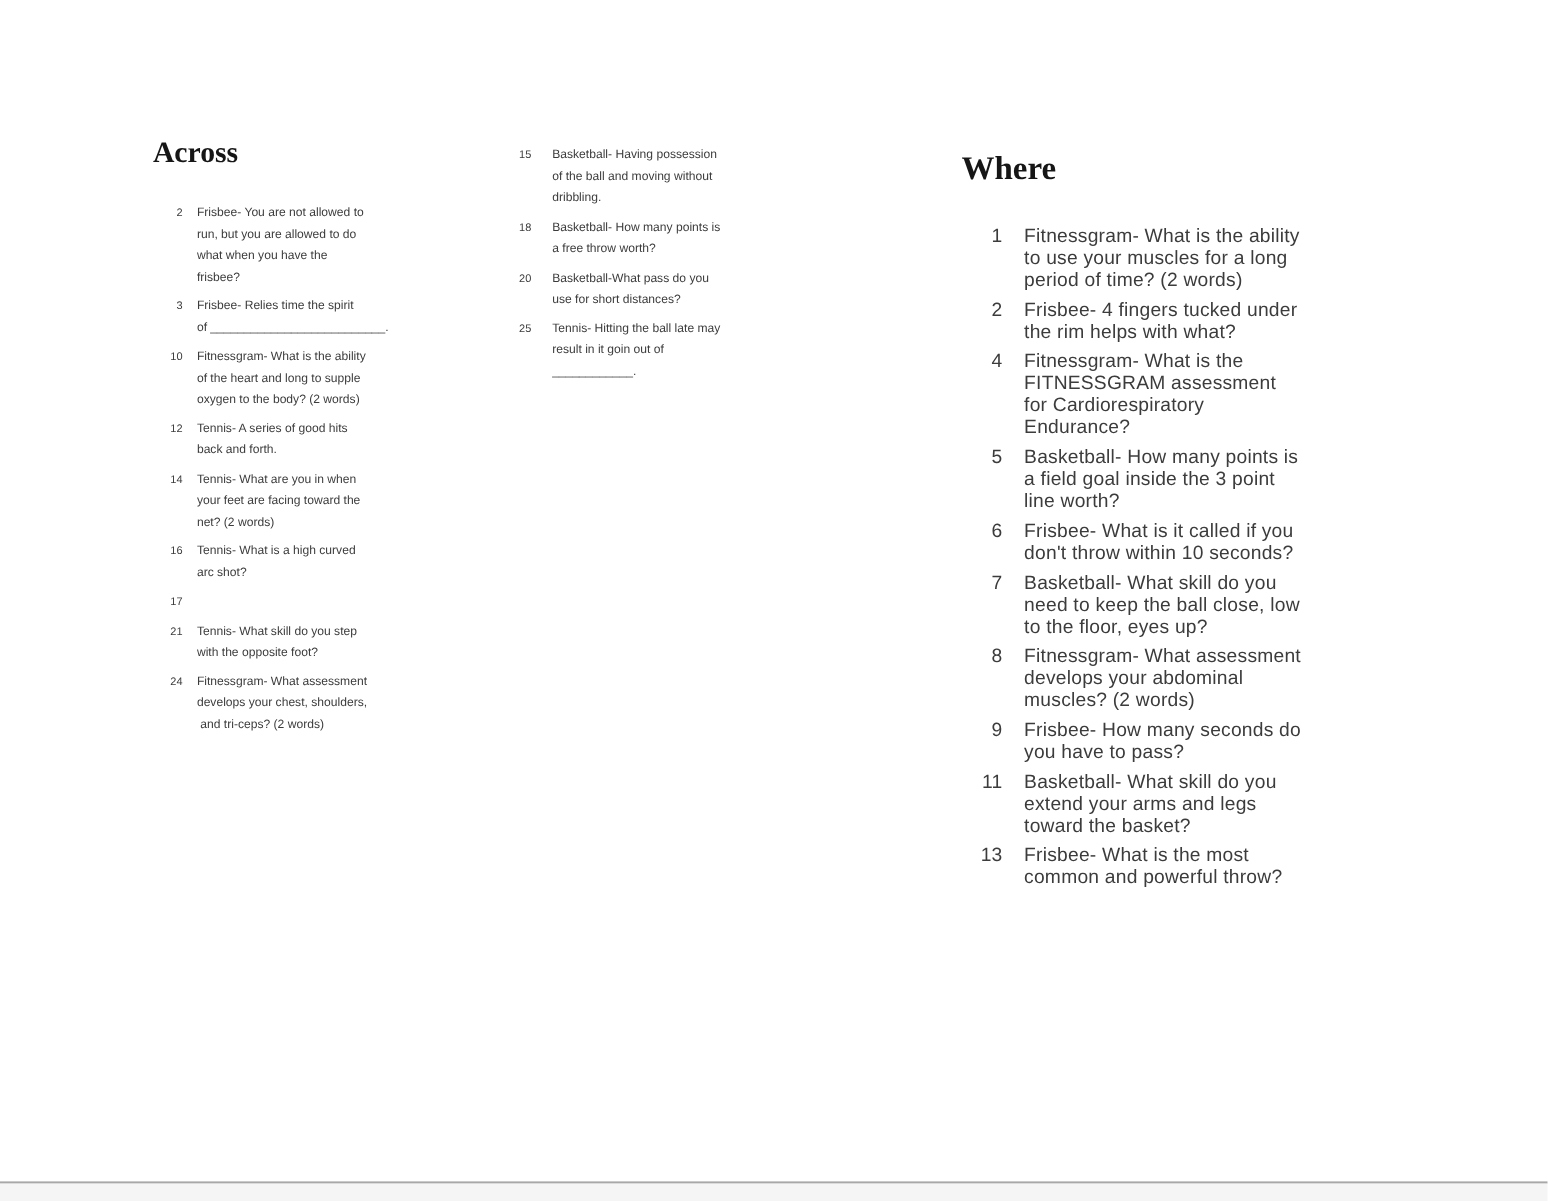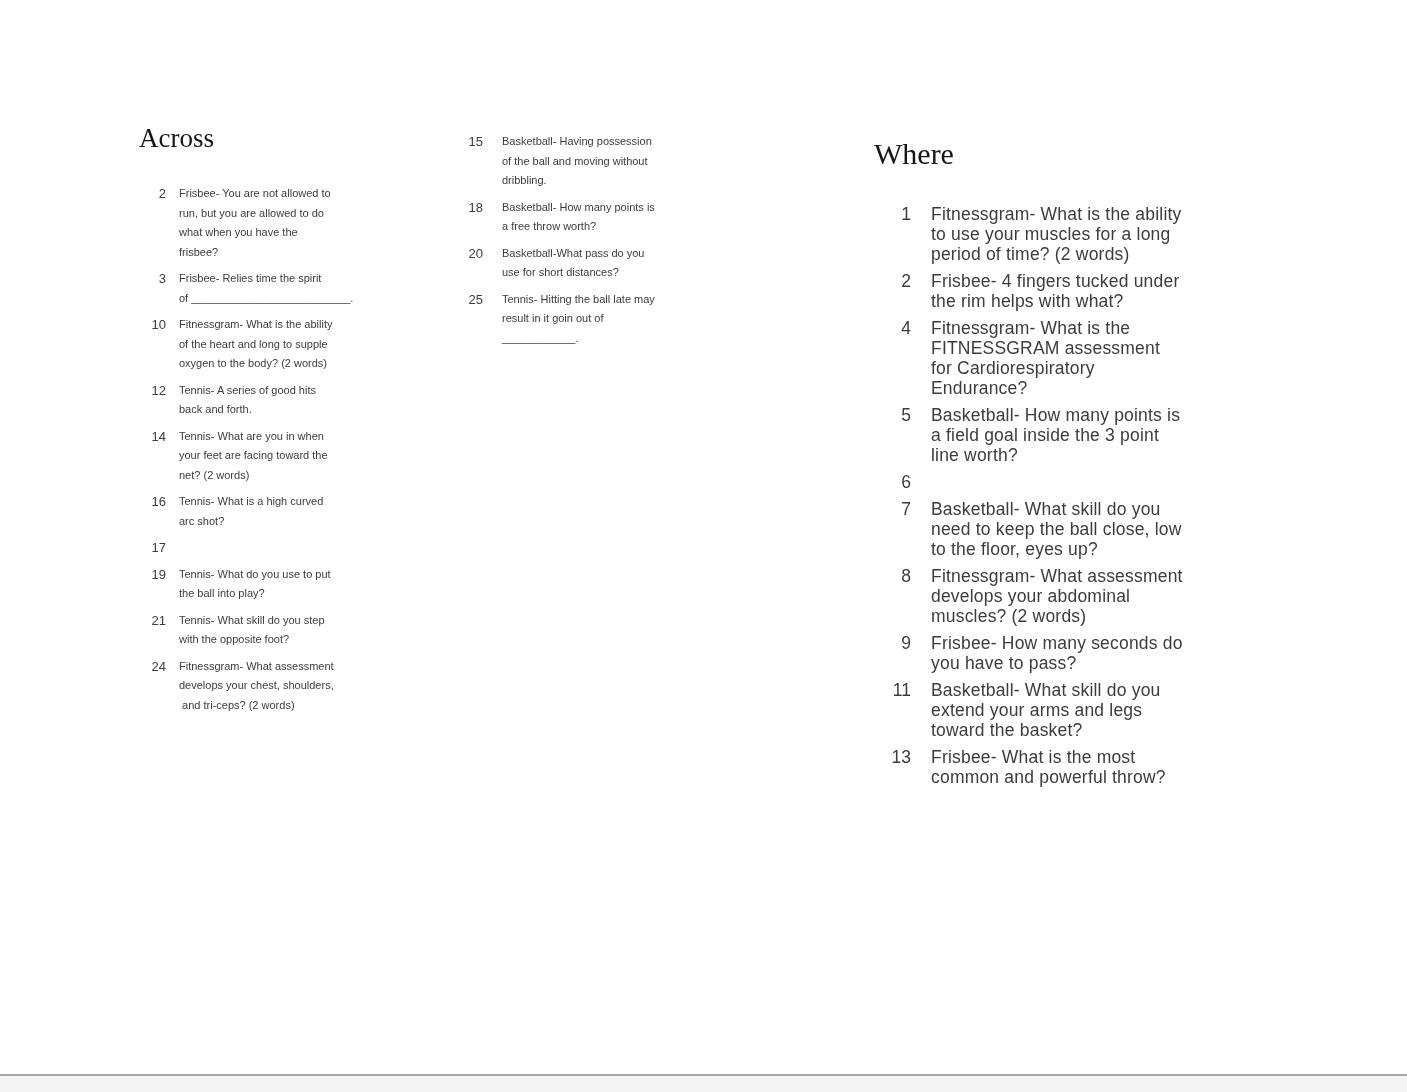--- a/index.html
+++ b/index.html
@@ -20,7 +20,7 @@
   .section-heading {
     position: absolute;
     font-family: "Liberation Serif", serif;
-    font-weight: normal;
+    font-weight: bold;
     color: var(--heading-color, #161616);
     white-space: nowrap;
   }

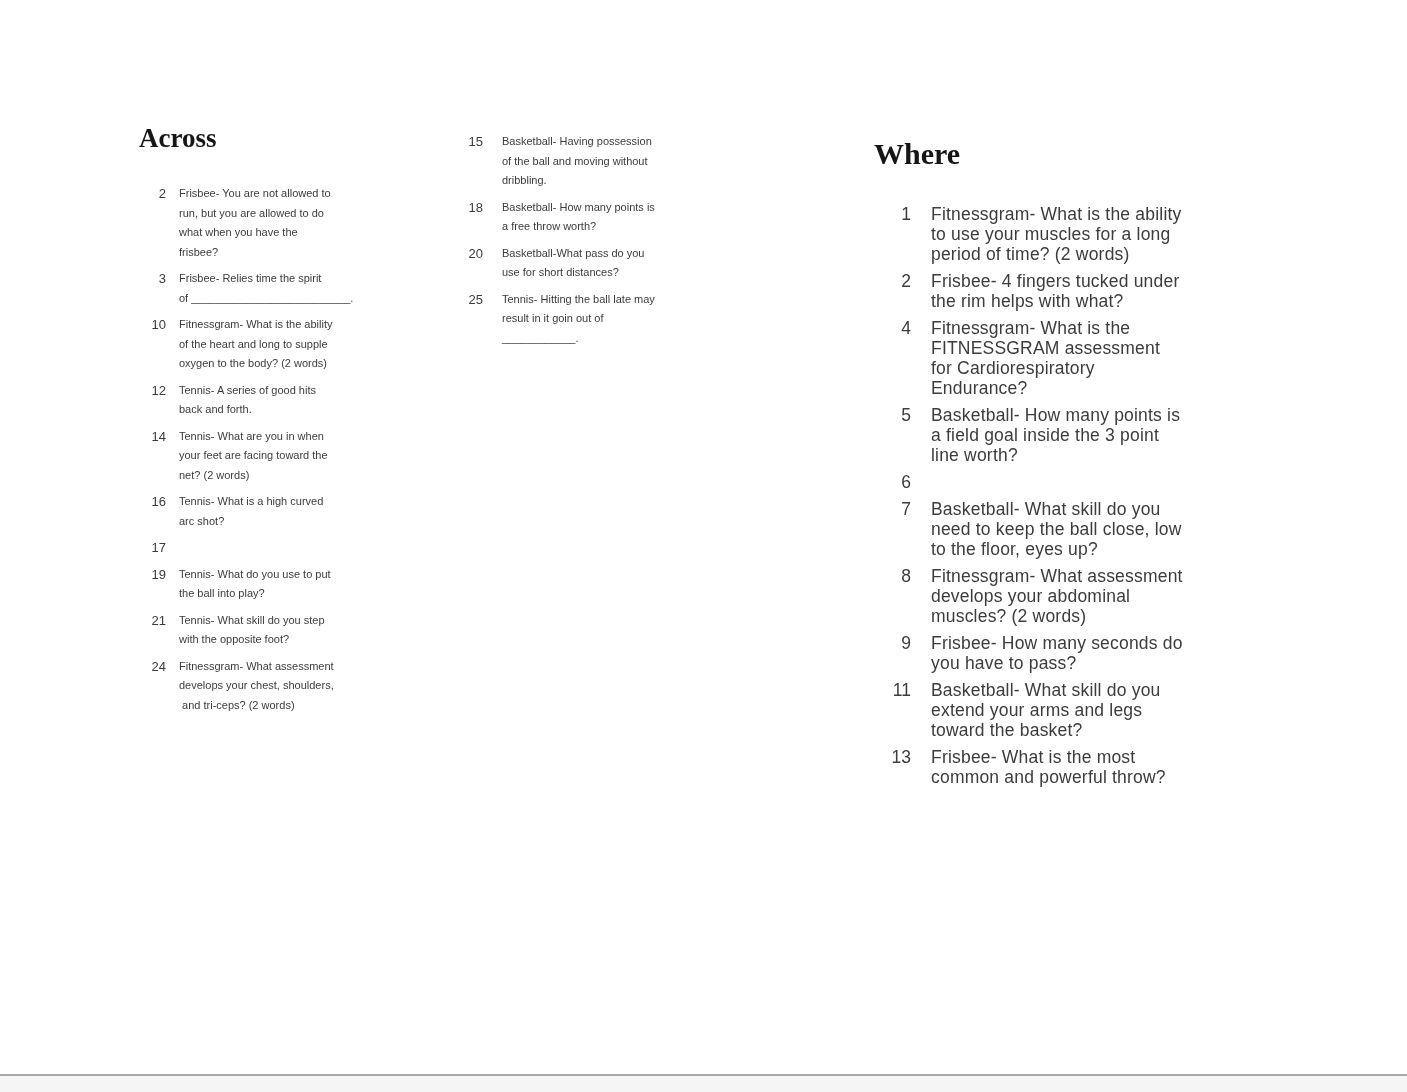--- a/index.html
+++ b/index.html
@@ -43,7 +43,7 @@
     white-space: pre-line;
   }
   
-  .small .clue-num  { width: 27px; font-size: 13px; line-height: 19.5px; }
+  .small .clue-num  { width: 27px; font-size: 10px; line-height: 19.5px; }
   .small .clue-text { margin-left: 13px; width: 252px; font-size: 11px; line-height: 19.5px; }
   #list-across2.small .clue-text { margin-left: 19px; }
   

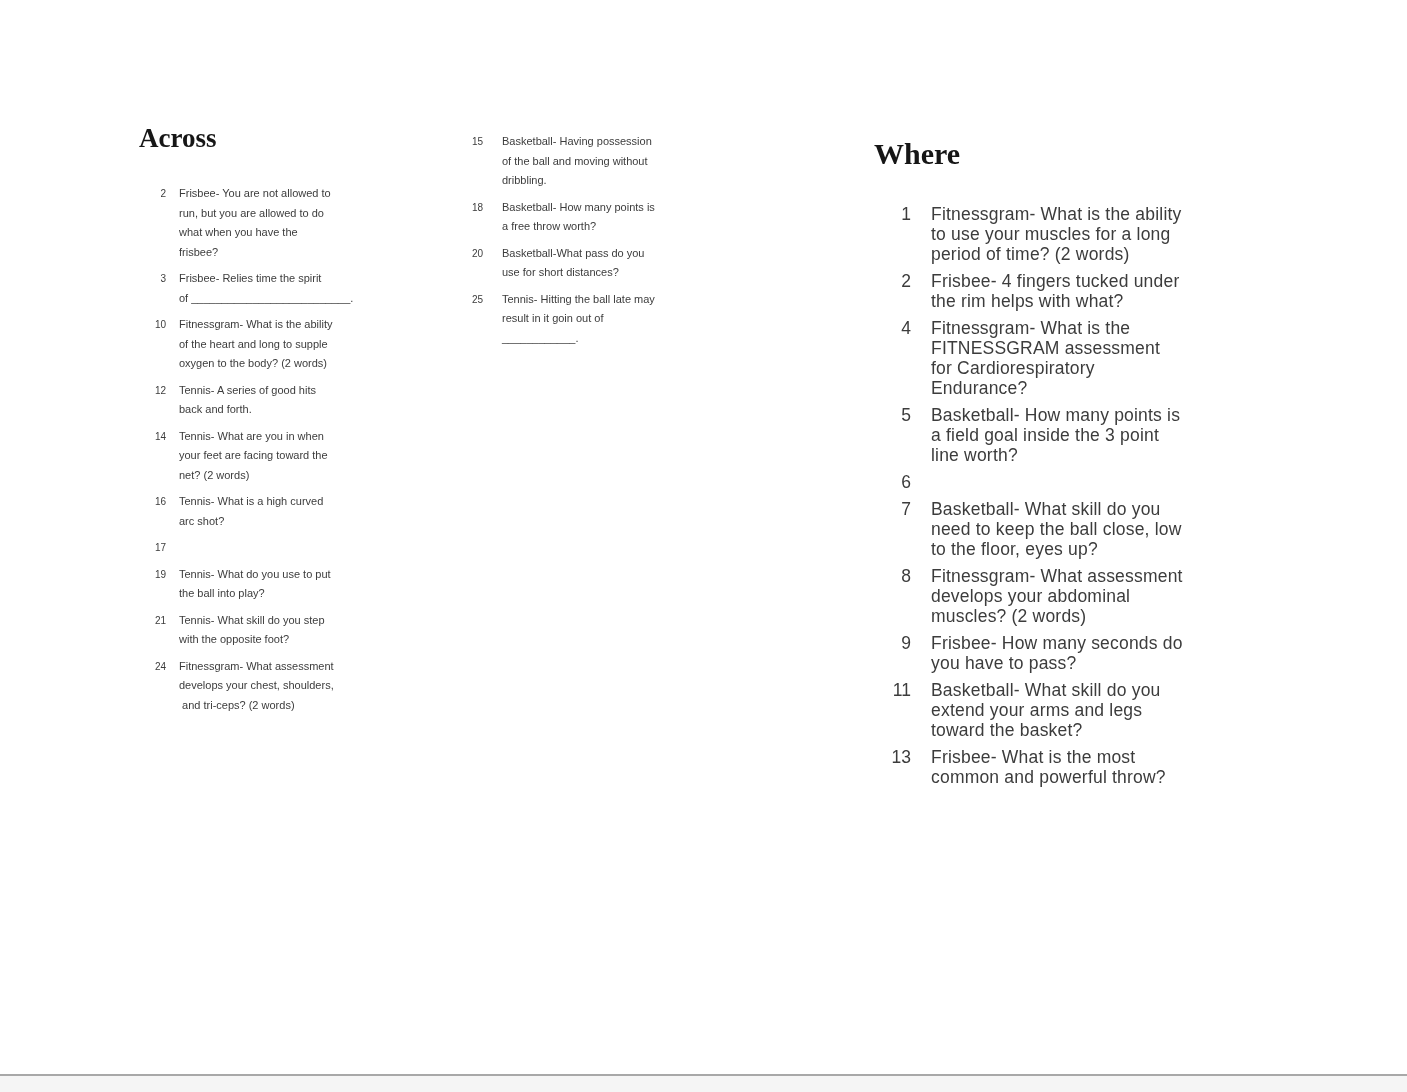--- a/index.html
+++ b/index.html
@@ -182,6 +182,8 @@
       </div>
       <div class="clue-row">
         <div class="clue-num">6</div>
+        <div class="clue-text">Frisbee- What is it called if you
+don't throw within 10 seconds?</div>
       </div>
       <div class="clue-row">
         <div class="clue-num">7</div>

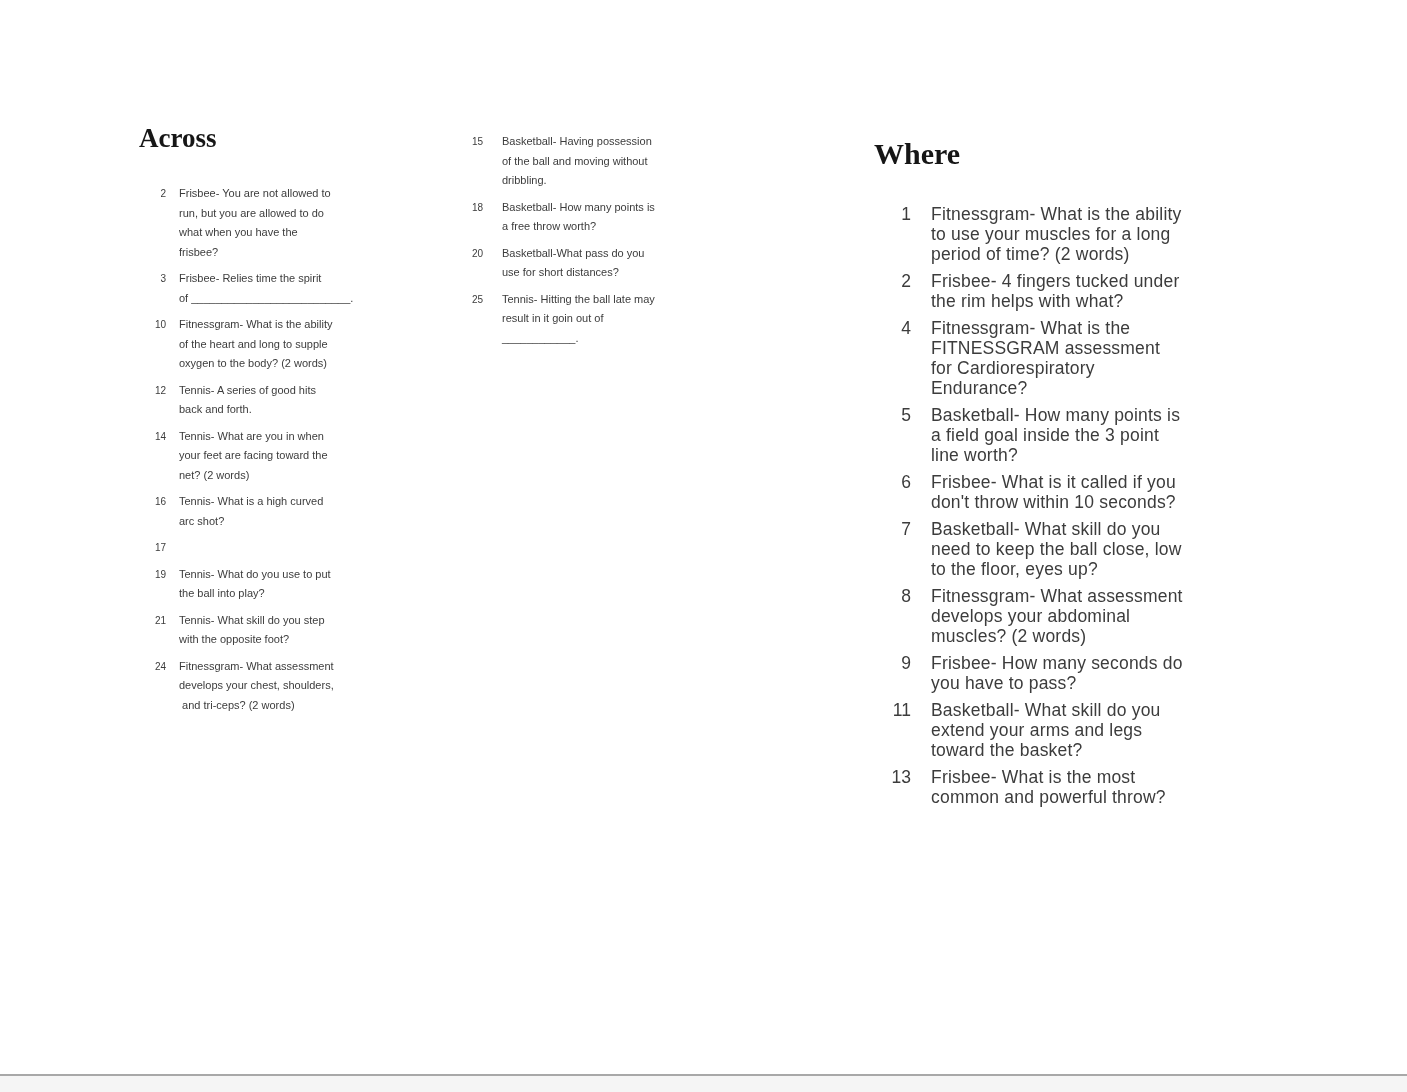--- a/index.html
+++ b/index.html
@@ -111,11 +111,6 @@
         <div class="clue-num">17</div>
       </div>
       <div class="clue-row">
-        <div class="clue-num">19</div>
-        <div class="clue-text">Tennis- What do you use to put
-the ball into play?</div>
-      </div>
-      <div class="clue-row">
         <div class="clue-num">21</div>
         <div class="clue-text">Tennis- What skill do you step
 with the opposite foot?</div>

